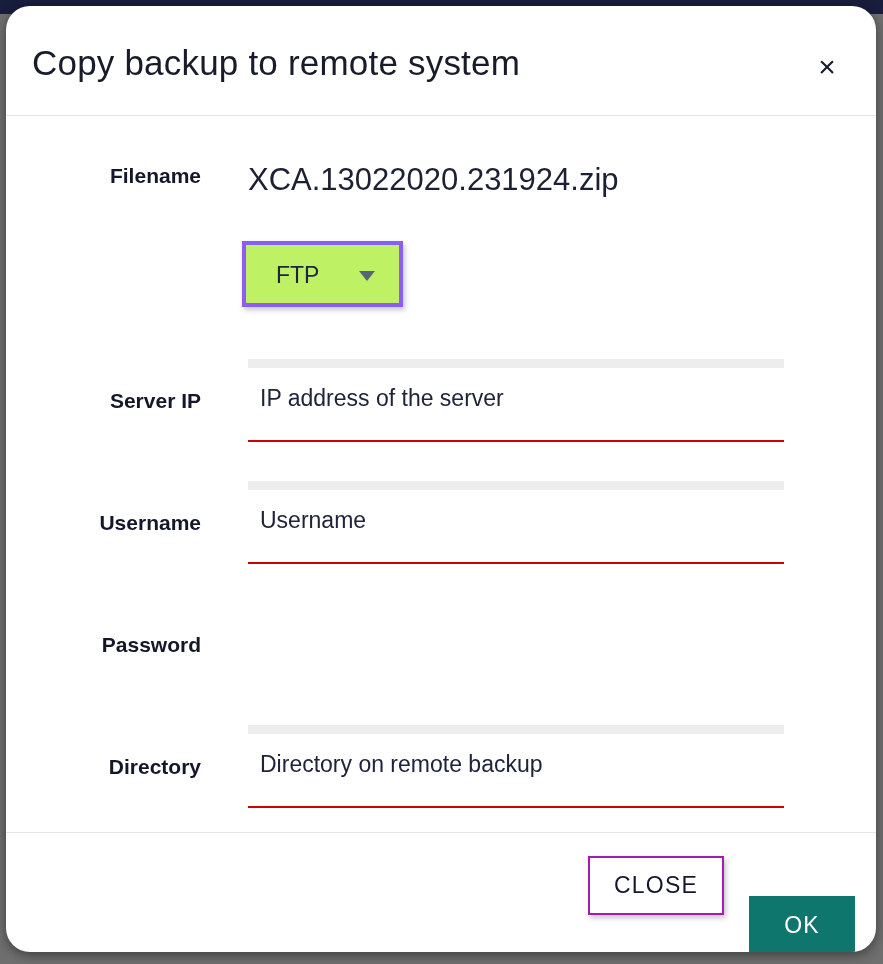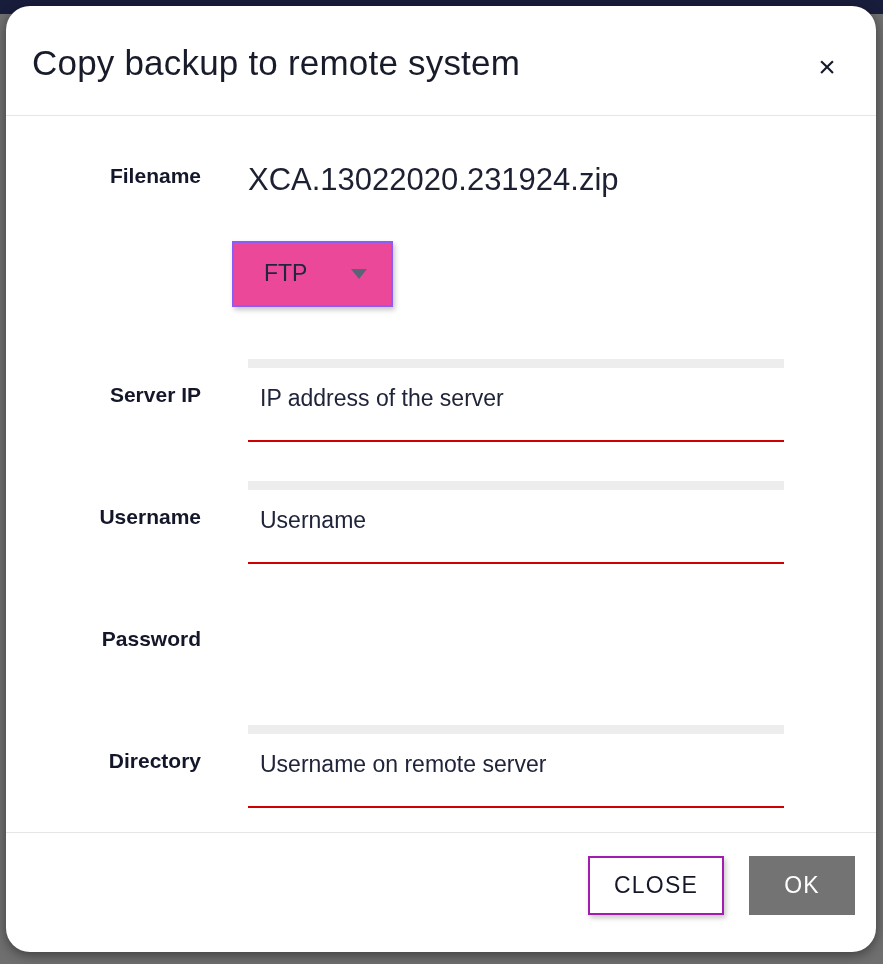--- a/index.html
+++ b/index.html
@@ -112,12 +112,12 @@
   .row-protocol .row-label { top: 25px; }
   .select-box {
     position: absolute;
-    left: 226px;
+    left: 236px;
     top: 0px;
     width: 161px;
     height: 66px;
-    background: #ec4899;
-    border: 2px solid #8b5cf6;
+    background: #bef264;
+    border: 4px solid #8b5cf6;
     box-shadow: 2px 3px 5px rgba(0,0,0,0.22);
     cursor: pointer;
   }

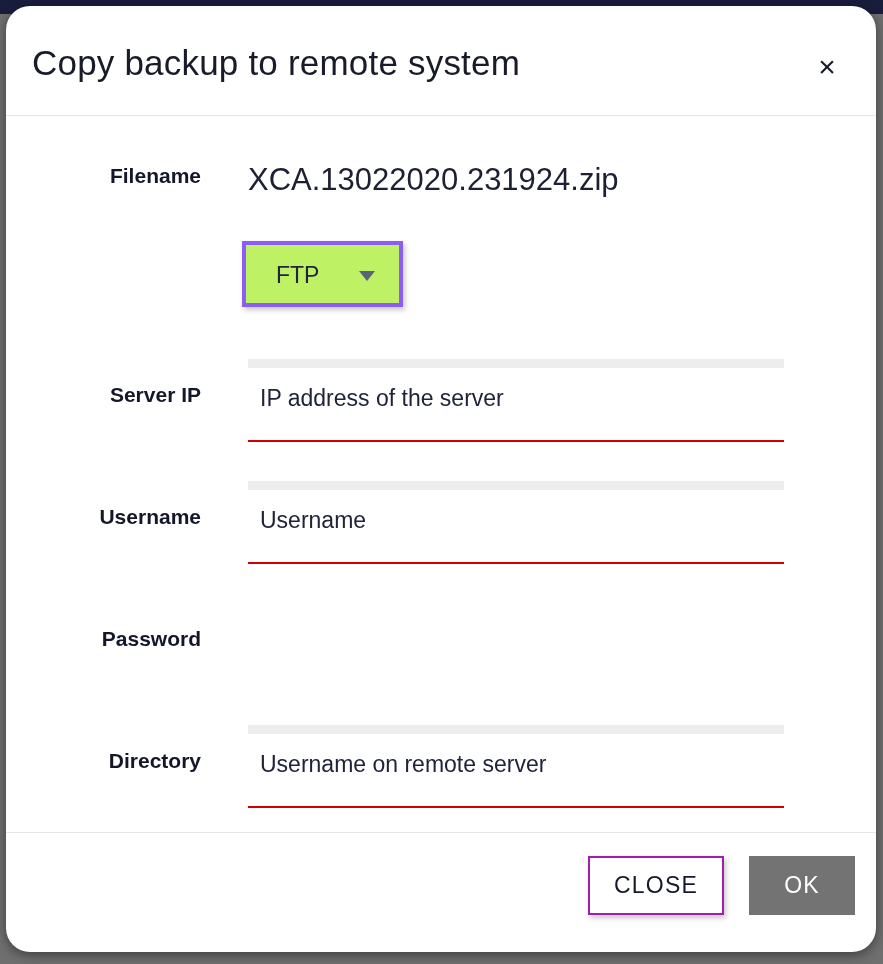--- a/index.html
+++ b/index.html
@@ -141,7 +141,7 @@
 
   
   .row-field { height: 110px; }
-  .row-field .row-label { top: 24px; padding-left: 35px; }
+  .row-field .row-label { top: 30px; padding-left: 35px; }
   .field {
     position: absolute;
     left: 242px;

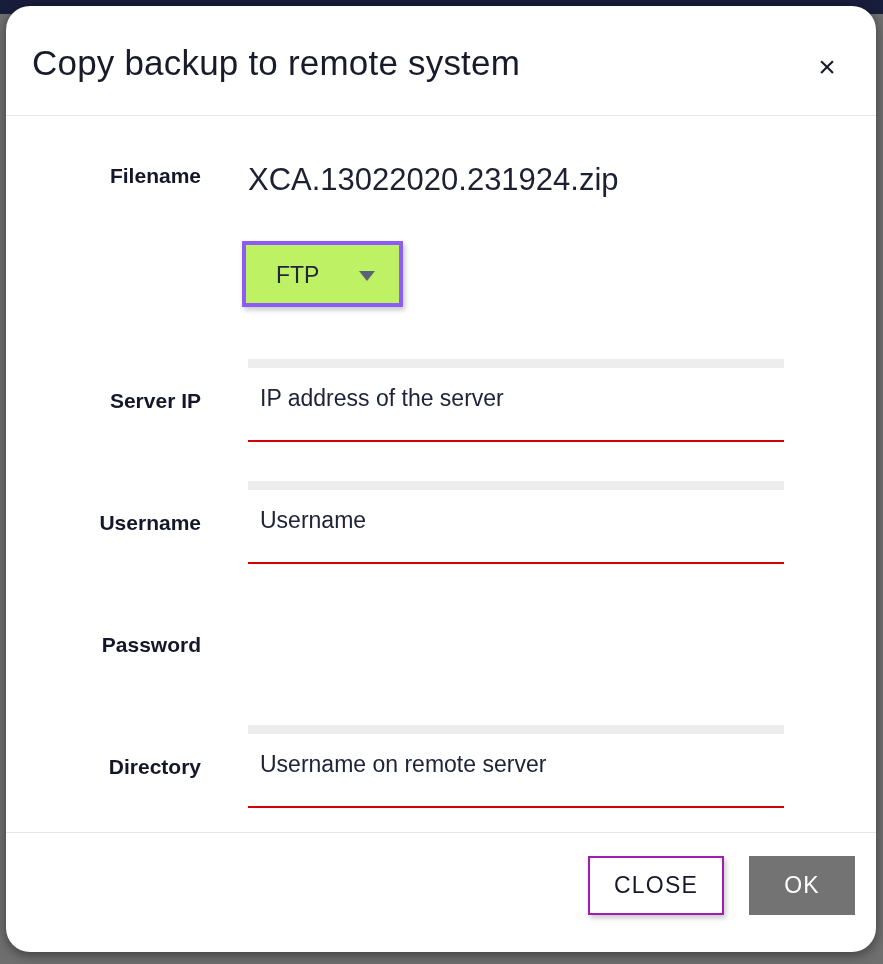--- a/index.html
+++ b/index.html
@@ -250,7 +250,7 @@
     <div class="row row-field row-directory">
       <div class="row-label">Directory</div>
       <div class="field">
-        <div class="field-text">Username on remote server</div>
+        <div class="field-text">Directory on remote backup</div>
       </div>
     </div>
 

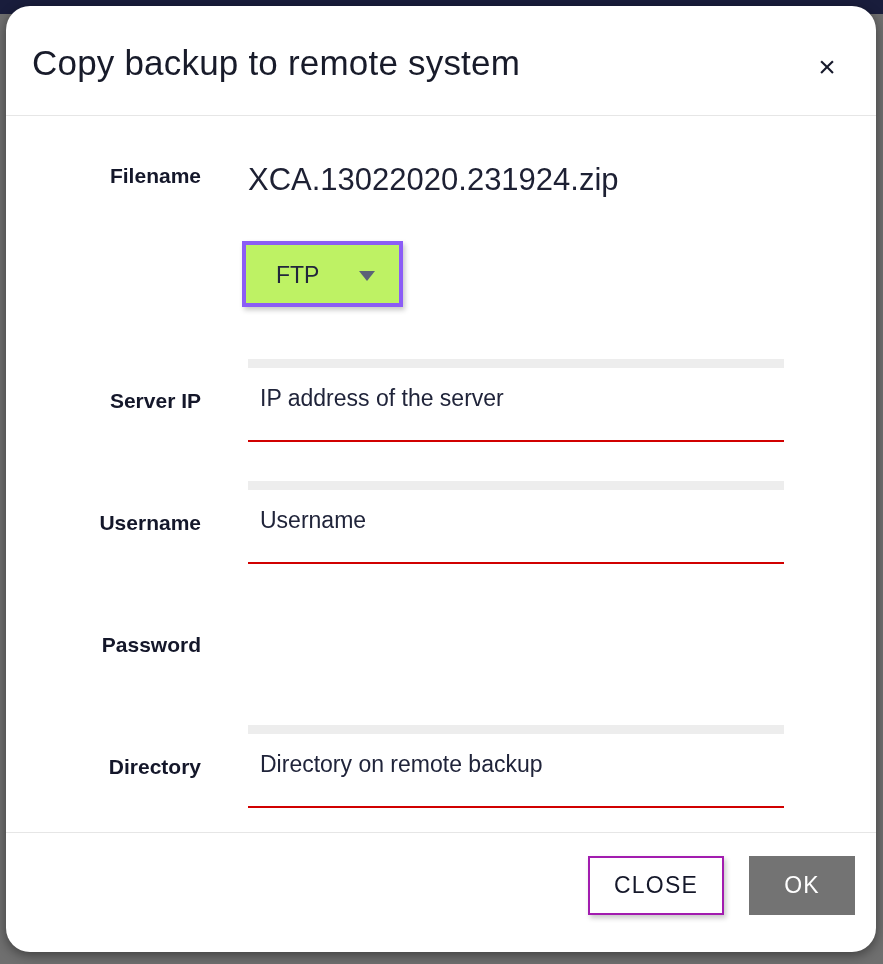--- a/index.html
+++ b/index.html
@@ -196,9 +196,10 @@
   .btn-ok {
     right: 21px;
     width: 106px;
-    background: #737373;
+    background: #0f766e;
     color: #ffffff;
     border: none;
+    margin-top: 40px;
   }
 </style>
 </head>

